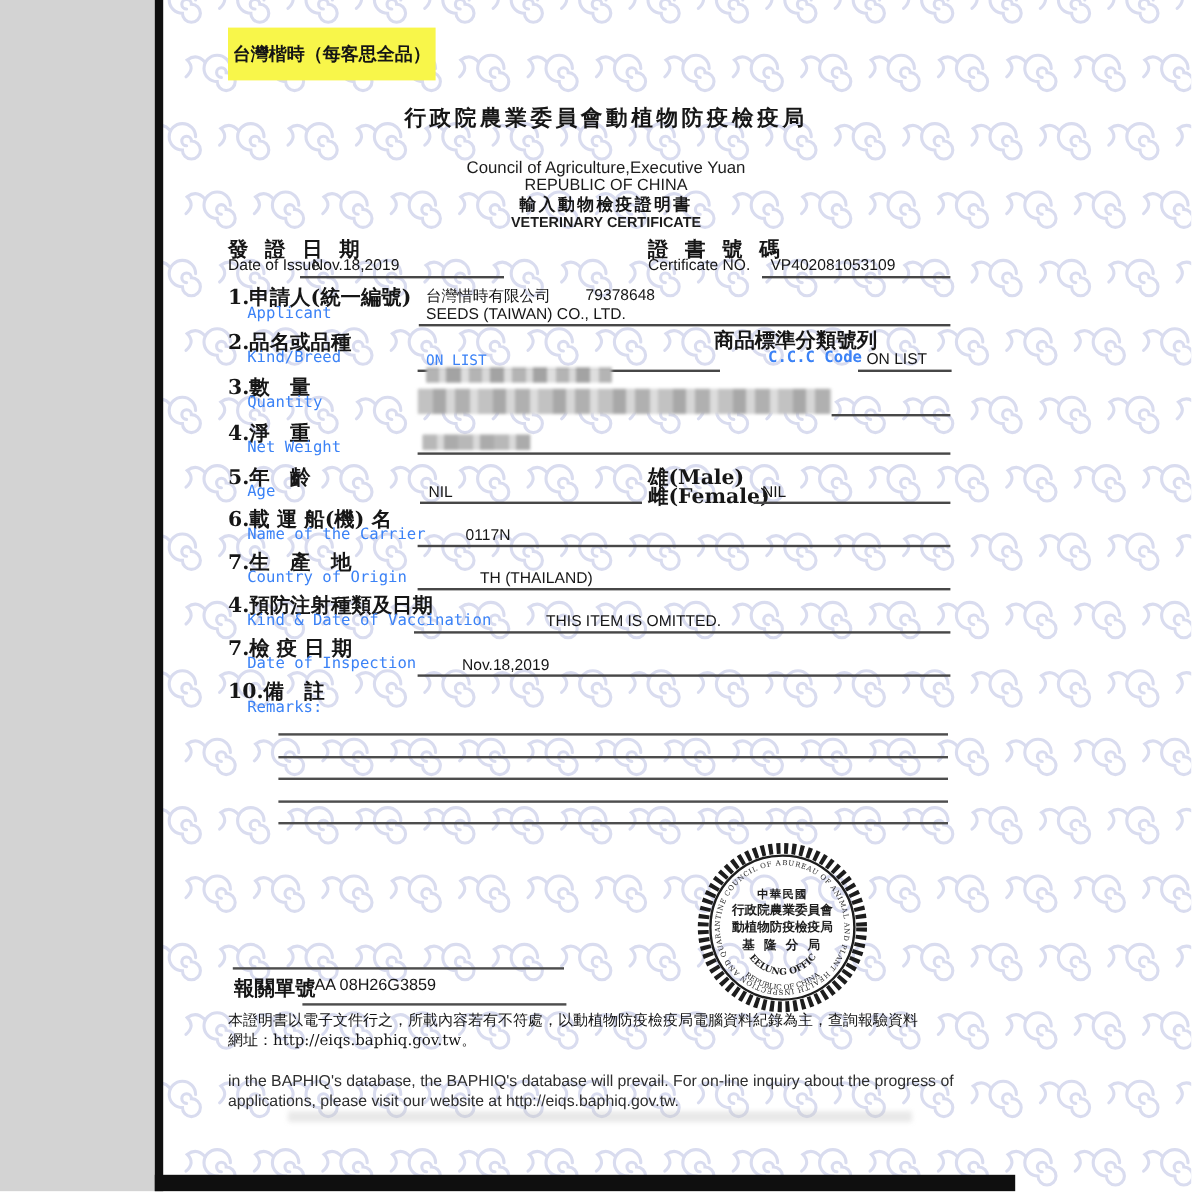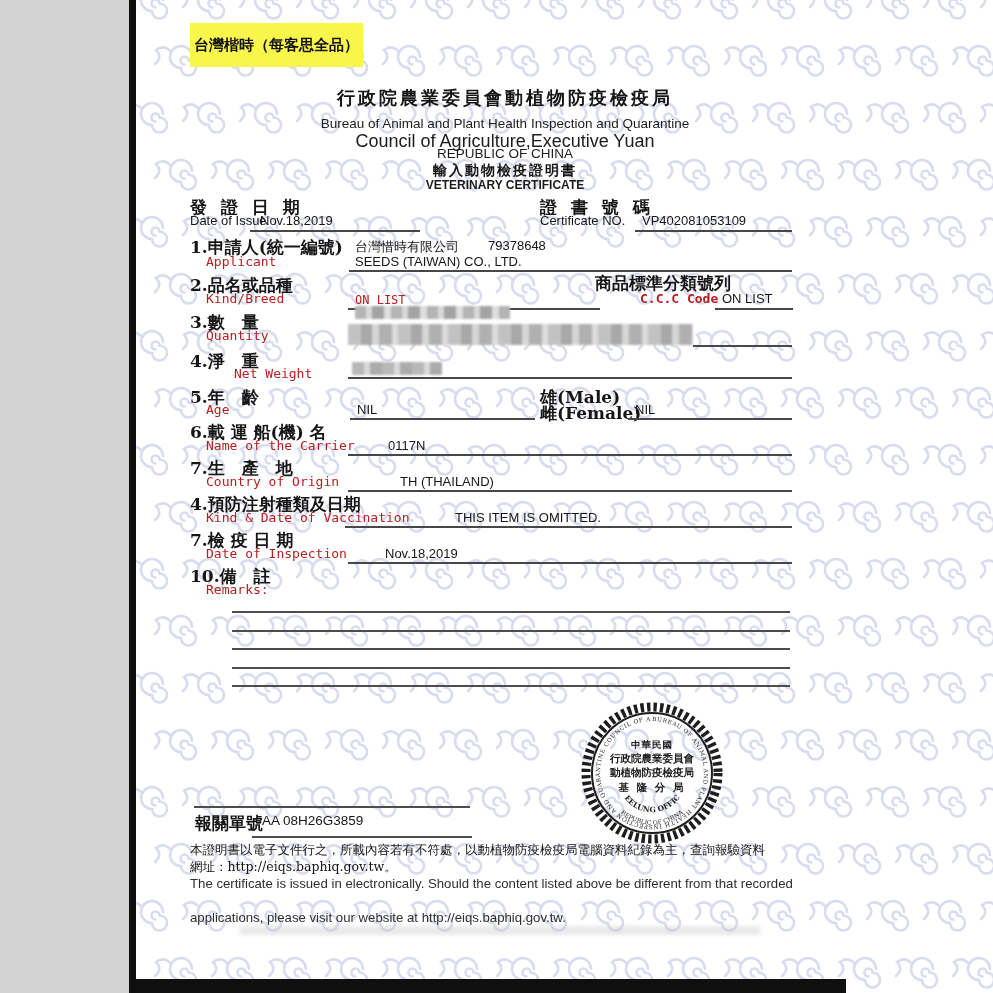--- a/index.html
+++ b/index.html
@@ -341,7 +341,6 @@
   </div>
 
   <div class="abs ctr zh" style="top:86px;font-size:18px;letter-spacing:3px;">行政院農業委員會動植物防疫檢疫局</div>
-  <div class="abs ctr" style="top:116px;font-size:13.5px;">Bureau of Animal and Plant Health Inspection and Quarantine</div>
   <div class="abs ctr" style="top:131px;font-size:18px;">Council of Agriculture,Executive Yuan</div>
   <div class="abs ctr" style="top:146px;font-size:13.5px;">REPUBLIC OF CHINA</div>
   <div class="abs ctr" style="top:178px;font-size:12px;font-weight:bold;">VETERINARY CERTIFICATE</div>

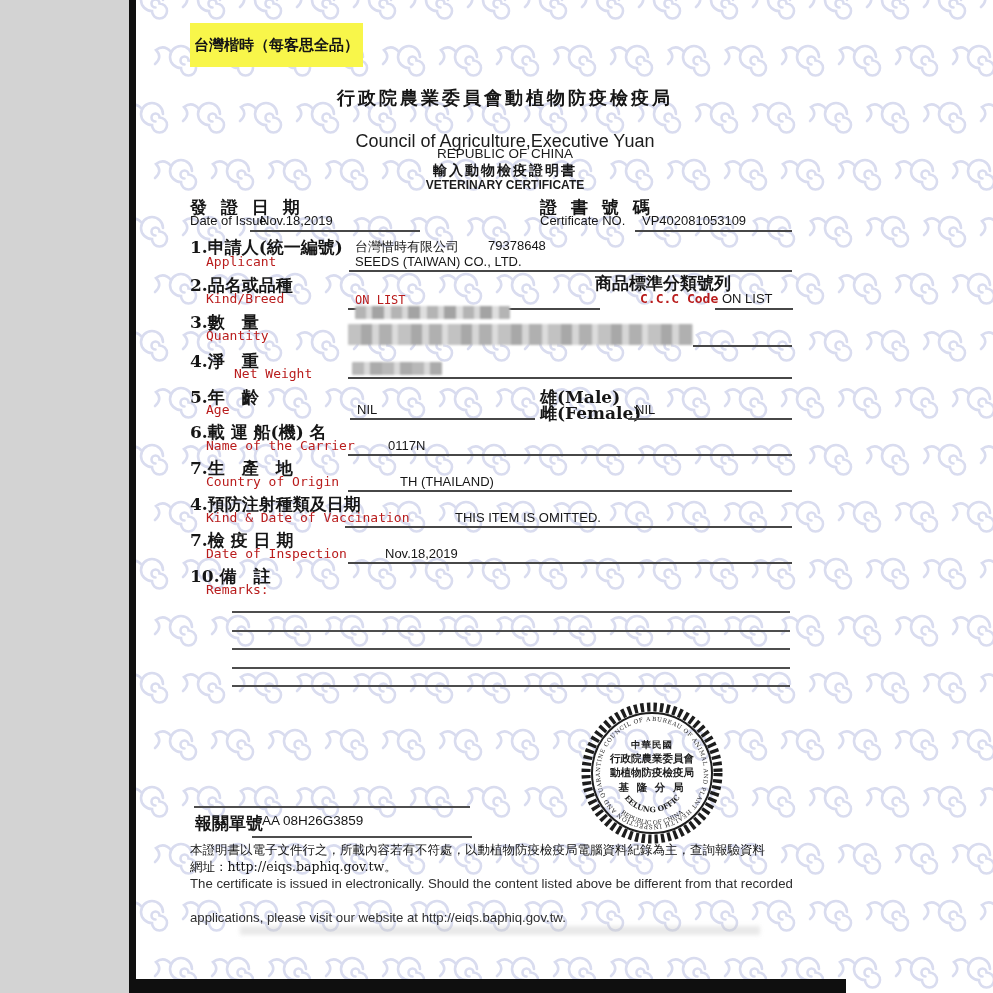--- a/index.html
+++ b/index.html
@@ -341,7 +341,7 @@
   </div>
 
   <div class="abs ctr zh" style="top:86px;font-size:18px;letter-spacing:3px;">行政院農業委員會動植物防疫檢疫局</div>
-  <div class="abs ctr" style="top:131px;font-size:18px;">Council of Agriculture,Executive Yuan</div>
+  <div class="abs ctr" style="top:131px;font-size:14px;">Council of Agriculture,Executive Yuan</div>
   <div class="abs ctr" style="top:146px;font-size:13.5px;">REPUBLIC OF CHINA</div>
   <div class="abs ctr" style="top:178px;font-size:12px;font-weight:bold;">VETERINARY CERTIFICATE</div>
   <div class="abs ctr zh" style="top:162px;font-size:14px;letter-spacing:2px;">輸入動物檢疫證明書</div>

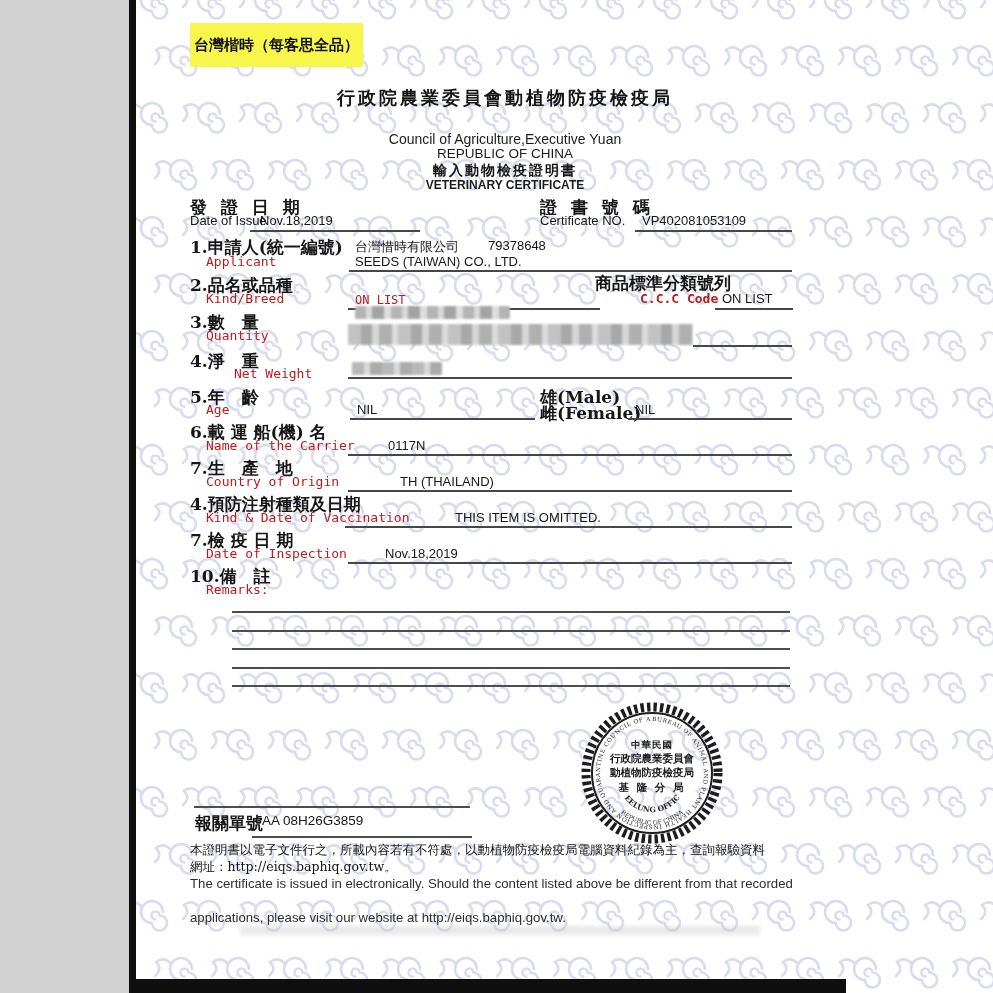--- a/index.html
+++ b/index.html
@@ -15,7 +15,7 @@
   
   .zh{font-family:"DejaVu Serif",serif;font-weight:bold;color:#161616;}
   .zhl{font-size:17px;}
-  .mono{font-family:"DejaVu Sans Mono",monospace;font-size:13px;color:#b91c1c;}
+  .mono{font-family:"DejaVu Sans Mono",monospace;font-size:13px;color:#3b82f6;}
   .val{font-family:"Liberation Sans",sans-serif;font-size:13px;color:#161616;}
   .ul{position:absolute;height:2px;background:#474747;}
   .rline{position:absolute;height:2px;background:#4d4d4d;}

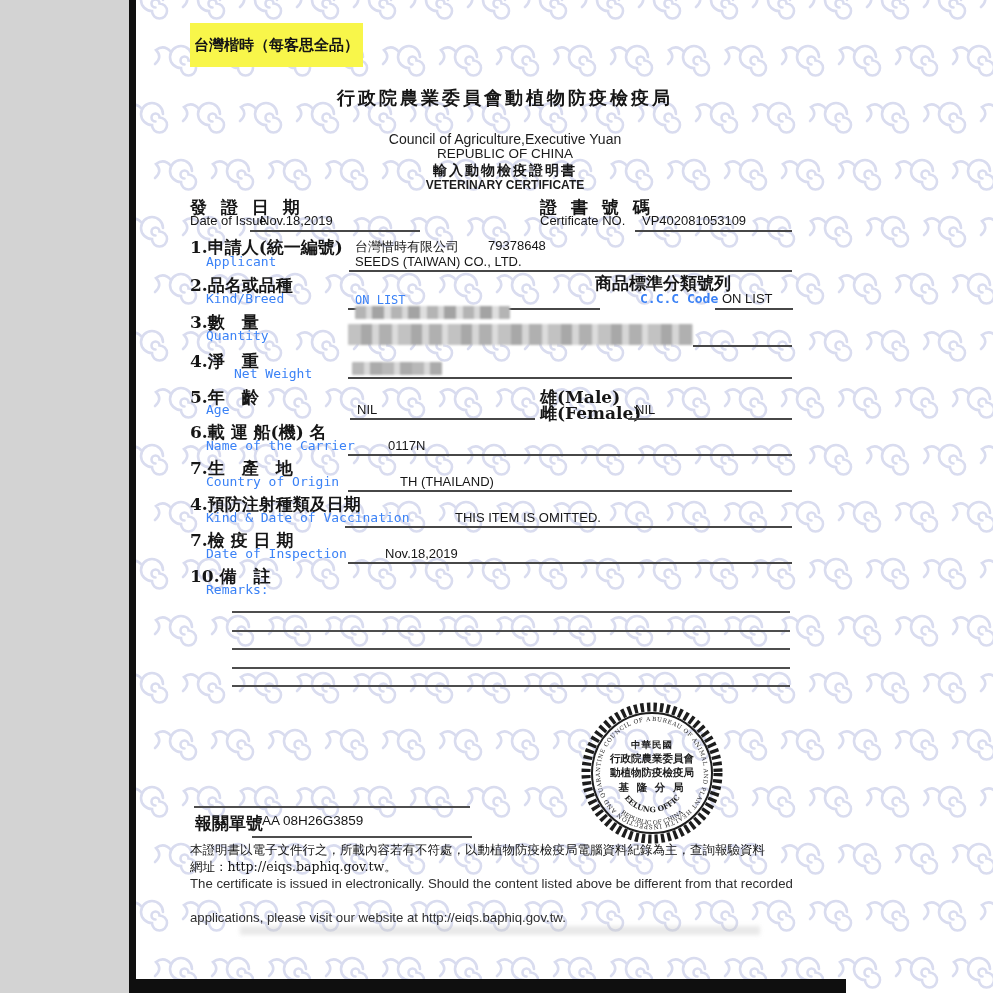--- a/index.html
+++ b/index.html
@@ -378,7 +378,7 @@
   <div class="ul" style="left:693px;top:345px;width:99px;"></div>
 
   <div class="abs zh zhl" style="left:190px;top:350px;">4.淨　重</div>
-  <div class="abs mono" style="left:206px;top:366px;margin-left:28px;">Net Weight</div>
+  <div class="abs mono" style="left:206px;top:366px;">Net Weight</div>
   <div class="redact" style="left:352px;top:362px;width:90px;height:13px;background:repeating-linear-gradient(90deg,#b8b8b8 0 12px,#d9d9d9 12px 18px,#ababab 18px 30px);"></div>
   <div class="ul" style="left:348px;top:377px;width:444px;"></div>
 

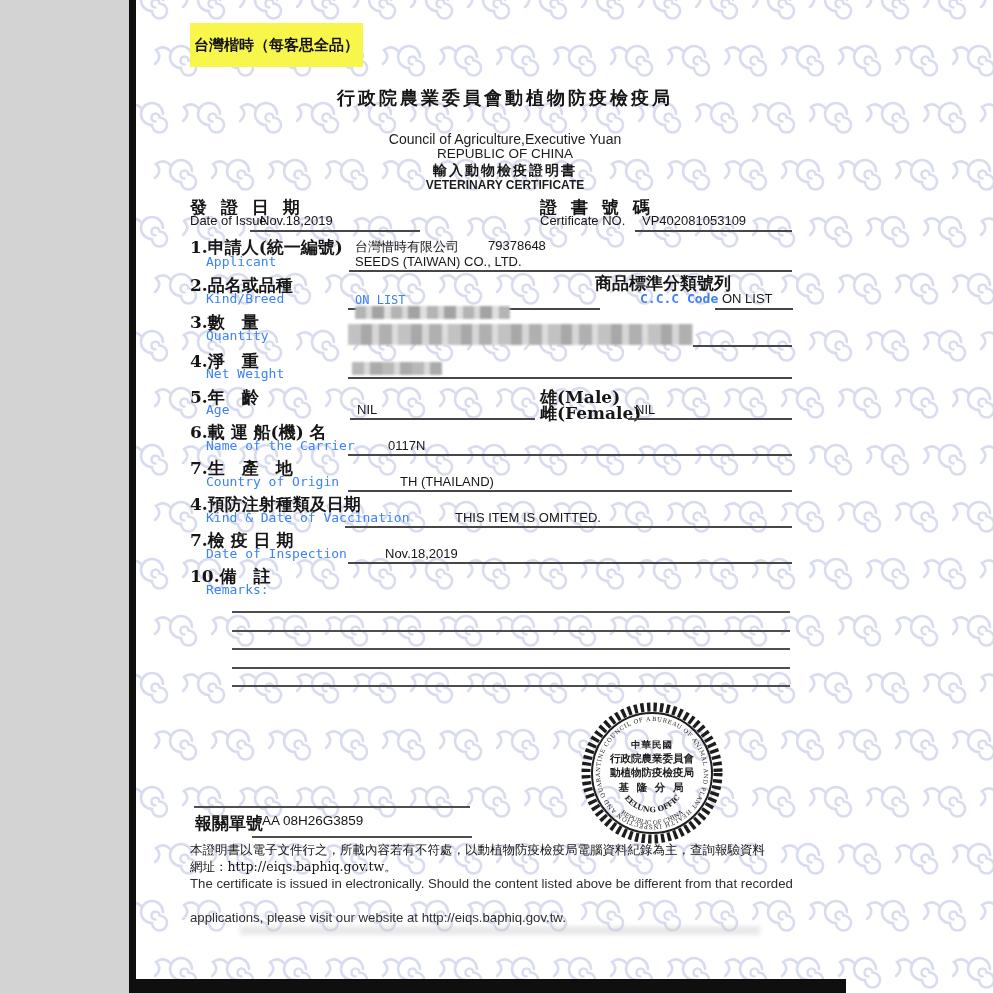--- a/index.html
+++ b/index.html
@@ -444,7 +444,6 @@
 
   <div class="abs finezh" style="left:190px;top:842px;">本證明書以電子文件行之，所載內容若有不符處，以動植物防疫檢疫局電腦資料紀錄為主，查詢報驗資料</div>
   <div class="abs finezh" style="left:190px;top:859px;">網址：http://eiqs.baphiq.gov.tw。</div>
-  <div class="abs fineen" style="left:190px;top:876px;">The certificate is issued in electronically. Should the content listed above be different from that recorded</div>
   <div class="abs fineen" style="left:190px;top:910px;">applications, please visit our website at http://eiqs.baphiq.gov.tw.</div>
   <div class="redact" style="left:240px;top:926px;width:520px;height:9px;background:#c7c7c7;opacity:.4;filter:blur(2px);"></div>
 

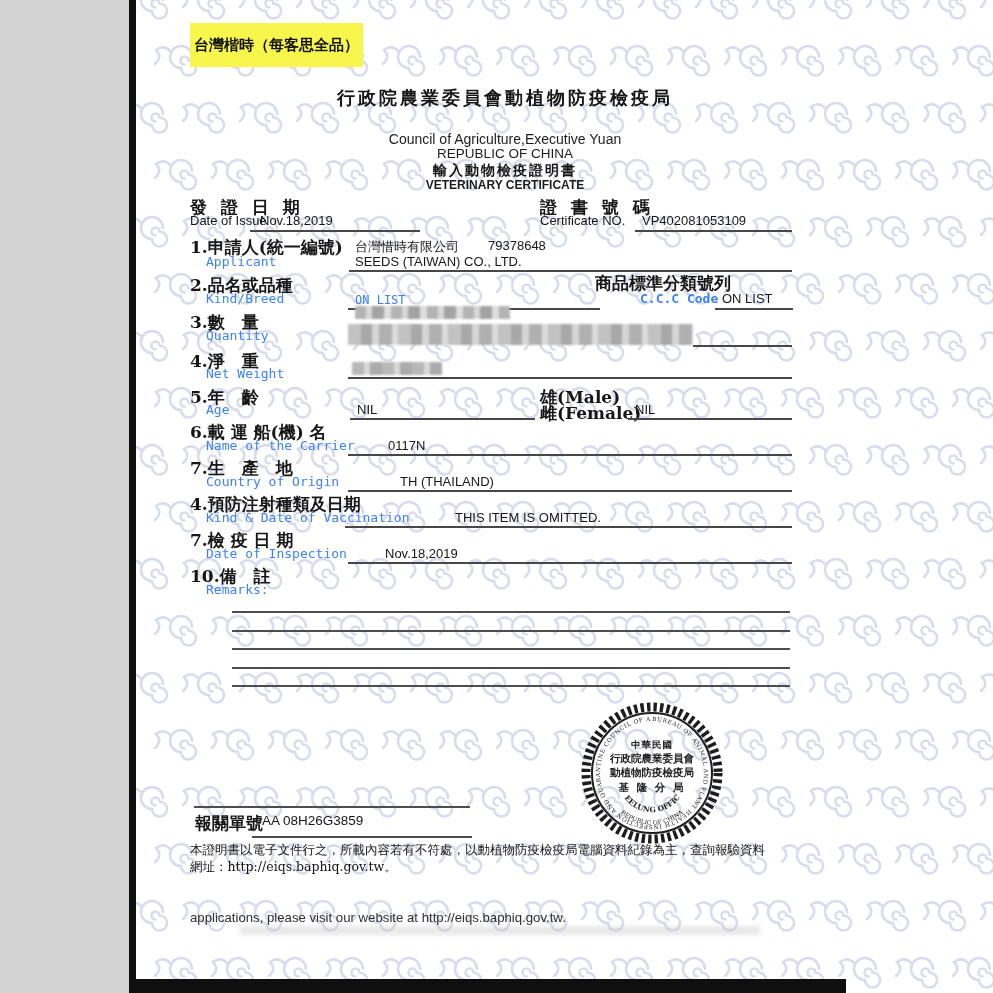--- a/index.html
+++ b/index.html
@@ -444,6 +444,7 @@
 
   <div class="abs finezh" style="left:190px;top:842px;">本證明書以電子文件行之，所載內容若有不符處，以動植物防疫檢疫局電腦資料紀錄為主，查詢報驗資料</div>
   <div class="abs finezh" style="left:190px;top:859px;">網址：http://eiqs.baphiq.gov.tw。</div>
+  <div class="abs fineen" style="left:190px;top:893px;">in the BAPHIQ's database, the BAPHIQ's database will prevail. For on-line inquiry about the progress of</div>
   <div class="abs fineen" style="left:190px;top:910px;">applications, please visit our website at http://eiqs.baphiq.gov.tw.</div>
   <div class="redact" style="left:240px;top:926px;width:520px;height:9px;background:#c7c7c7;opacity:.4;filter:blur(2px);"></div>
 

